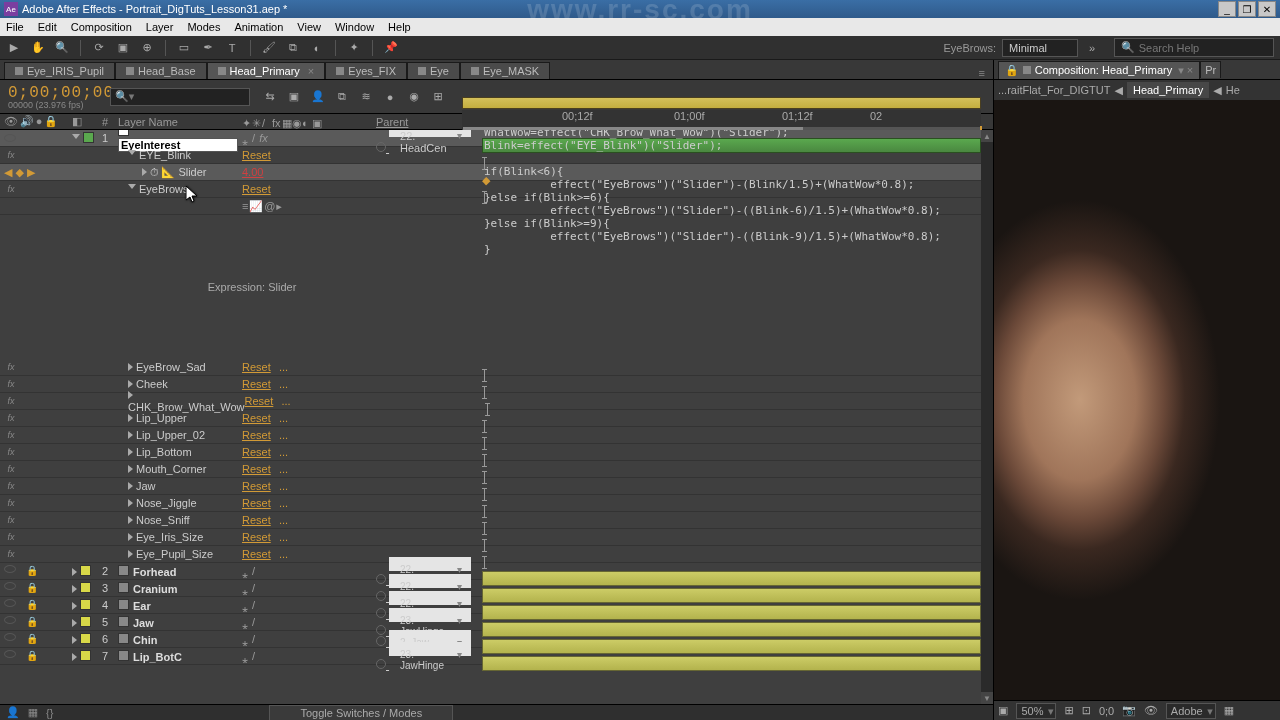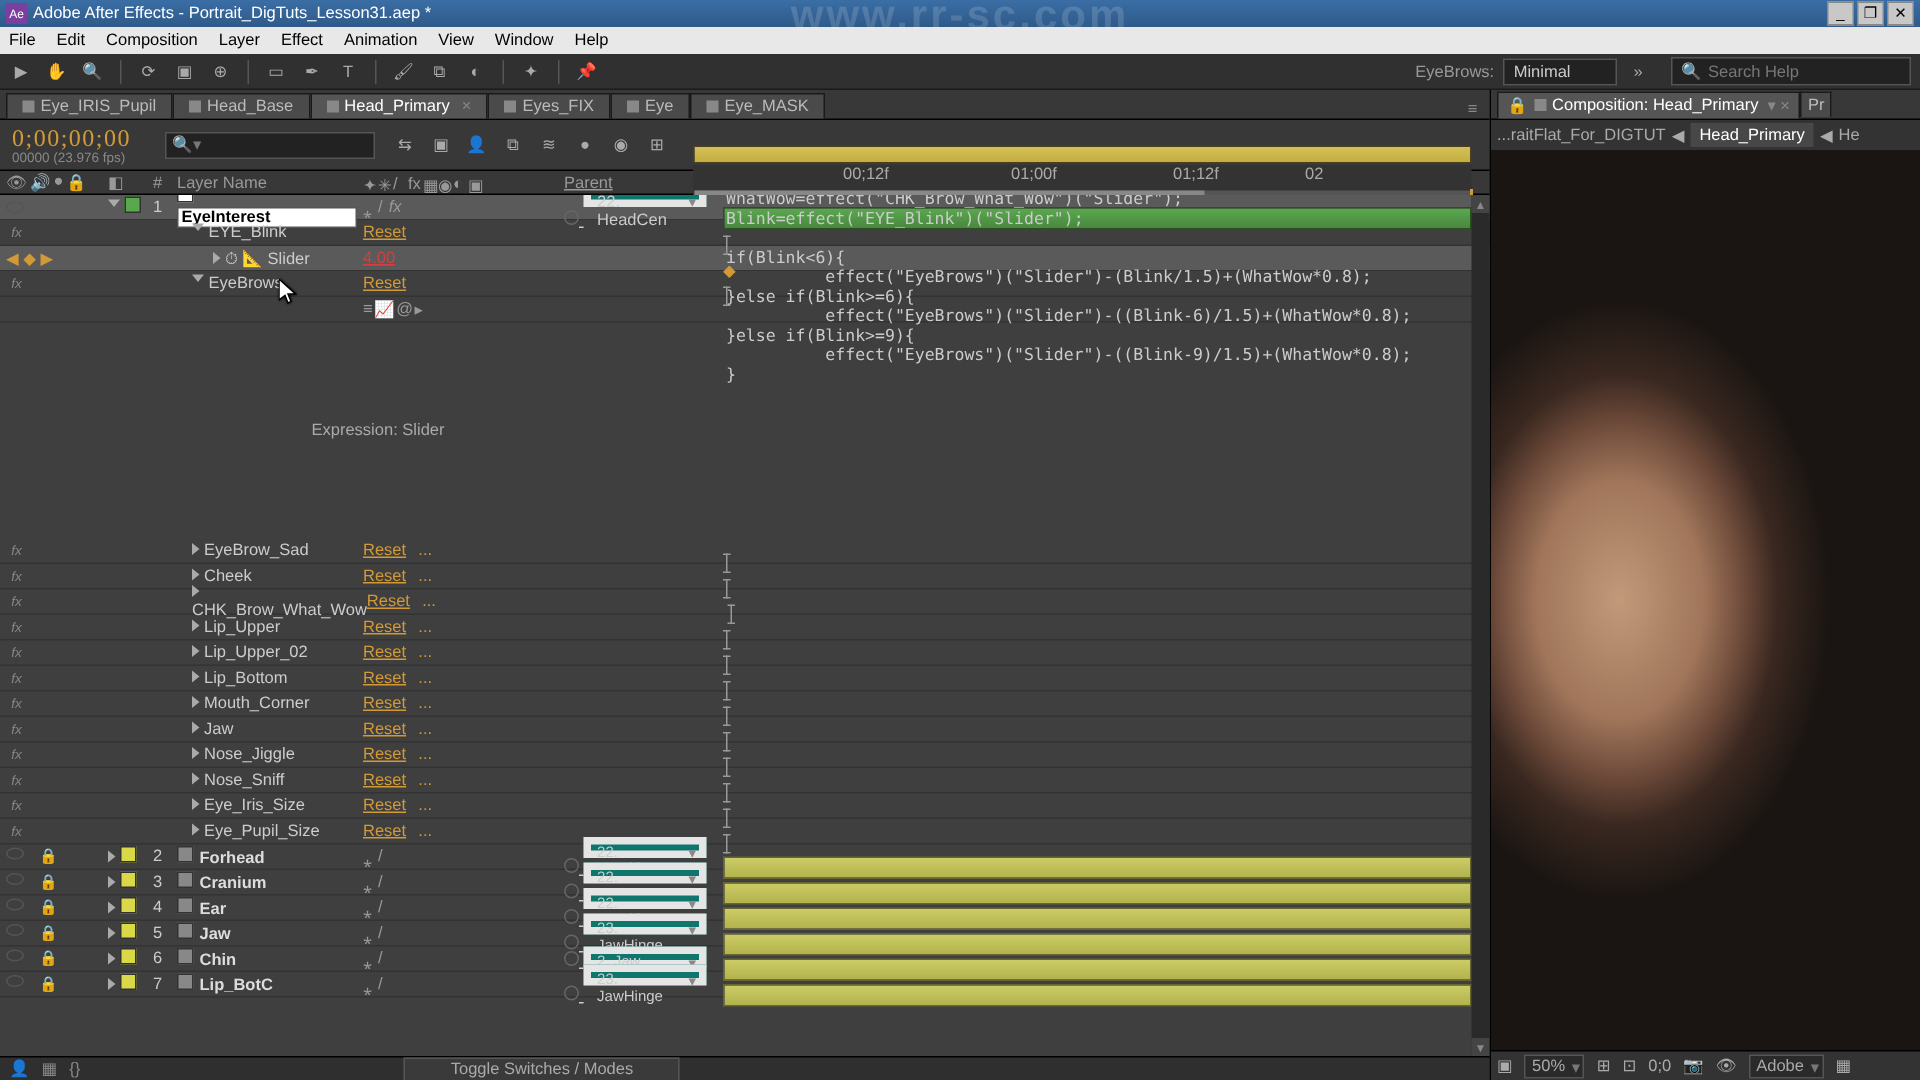--- a/index.html
+++ b/index.html
@@ -127,7 +127,7 @@
     <span>Edit</span>
     <span>Composition</span>
     <span>Layer</span>
-    <span>Effect</span>
+    <span>Modes</span>
     <span>Animation</span>
     <span>View</span>
     <span>Window</span>

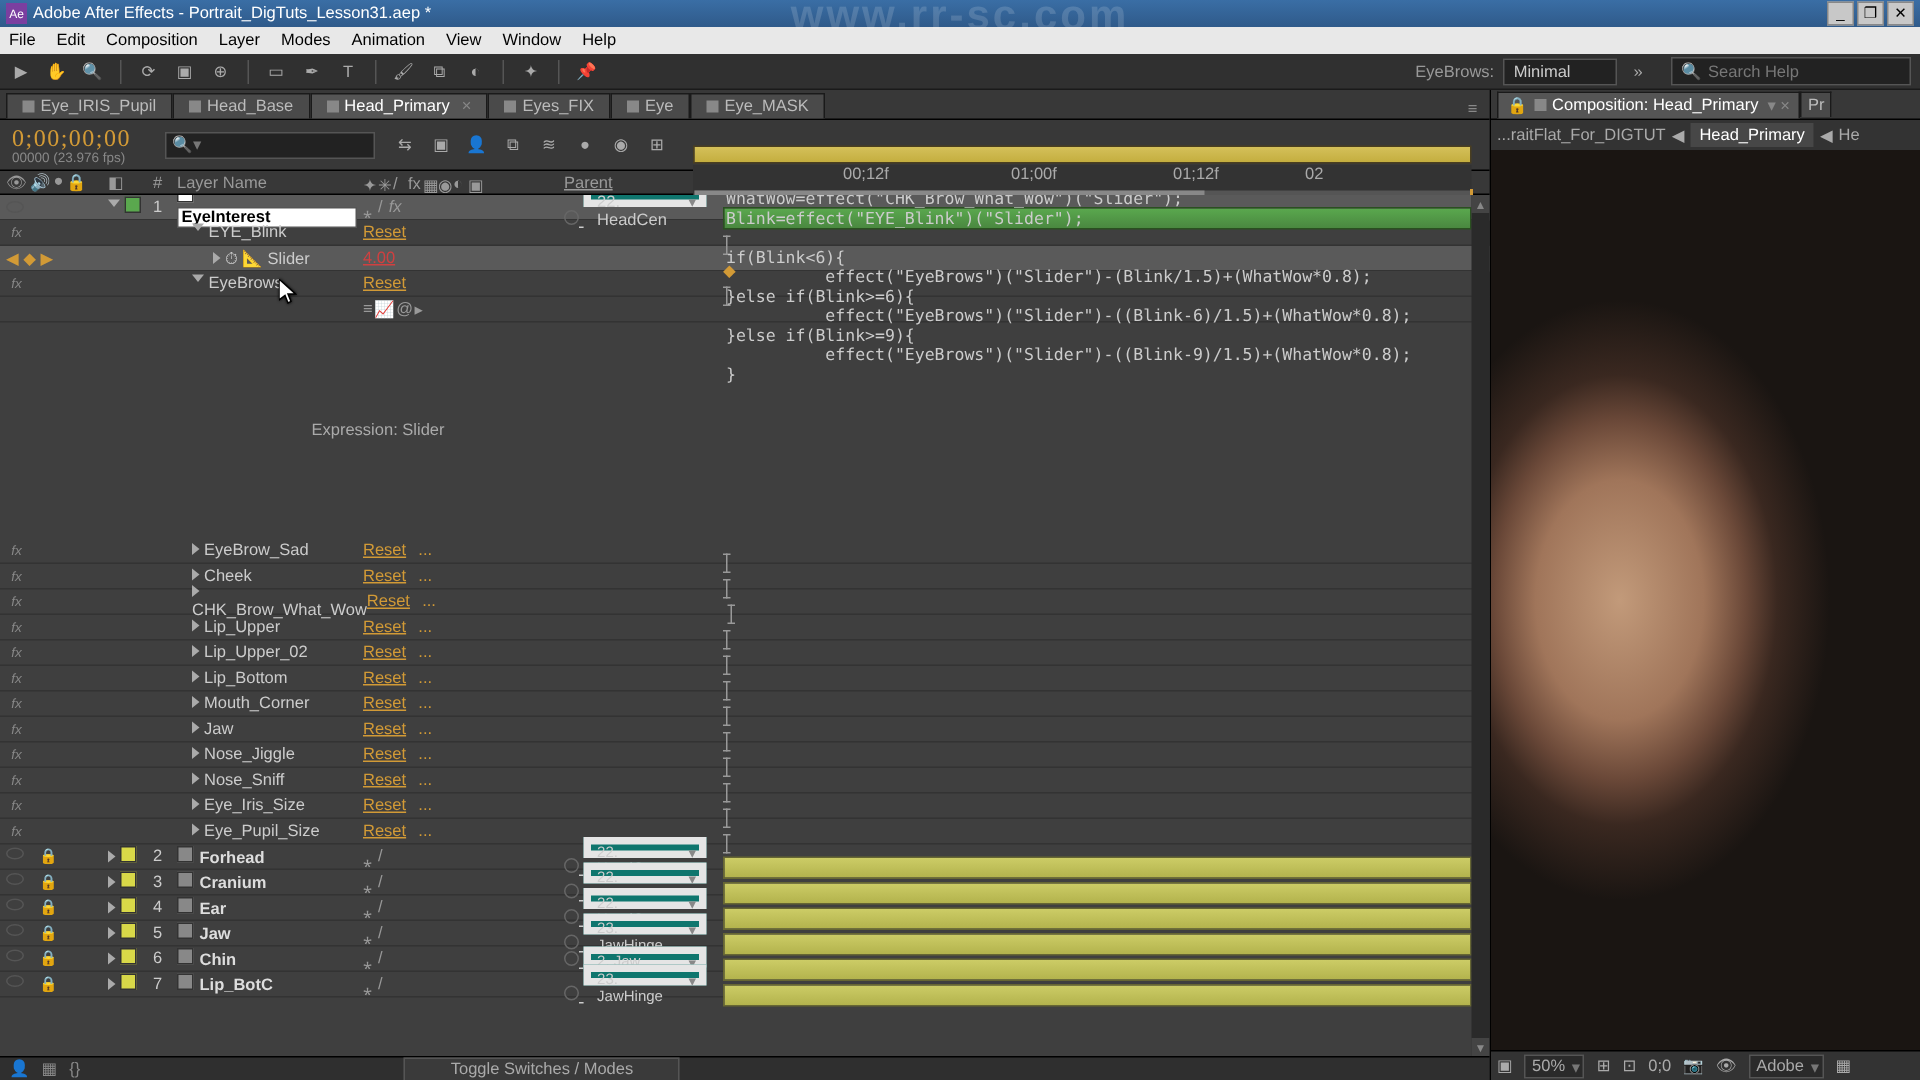--- a/index.html
+++ b/index.html
@@ -32,7 +32,7 @@
 .tabs .opts { margin-left:auto; padding:0 8px; color:#888;}
 
 .tl-top { background:#383838; height:34px; display:flex; align-items:center; border-bottom:1px solid #000;}
-.timecode { color:#d29a36; font-family:Liberation Serif, serif; font-size:16px; letter-spacing:1px; width:108px; padding-left:8px;}
+.timecode { color:#d29a36; font-family:Liberation Mono, monospace; font-size:16px; letter-spacing:1px; width:108px; padding-left:8px;}
 .tc-sub { font-size:9px; color:#888; margin-top:-2px; padding-left:8px;}
 .tc-block { width:108px;}
 .search-box { background:#222; border:1px solid #555; width:140px; height:18px; margin-left:2px; display:flex; align-items:center; padding:0 4px;}

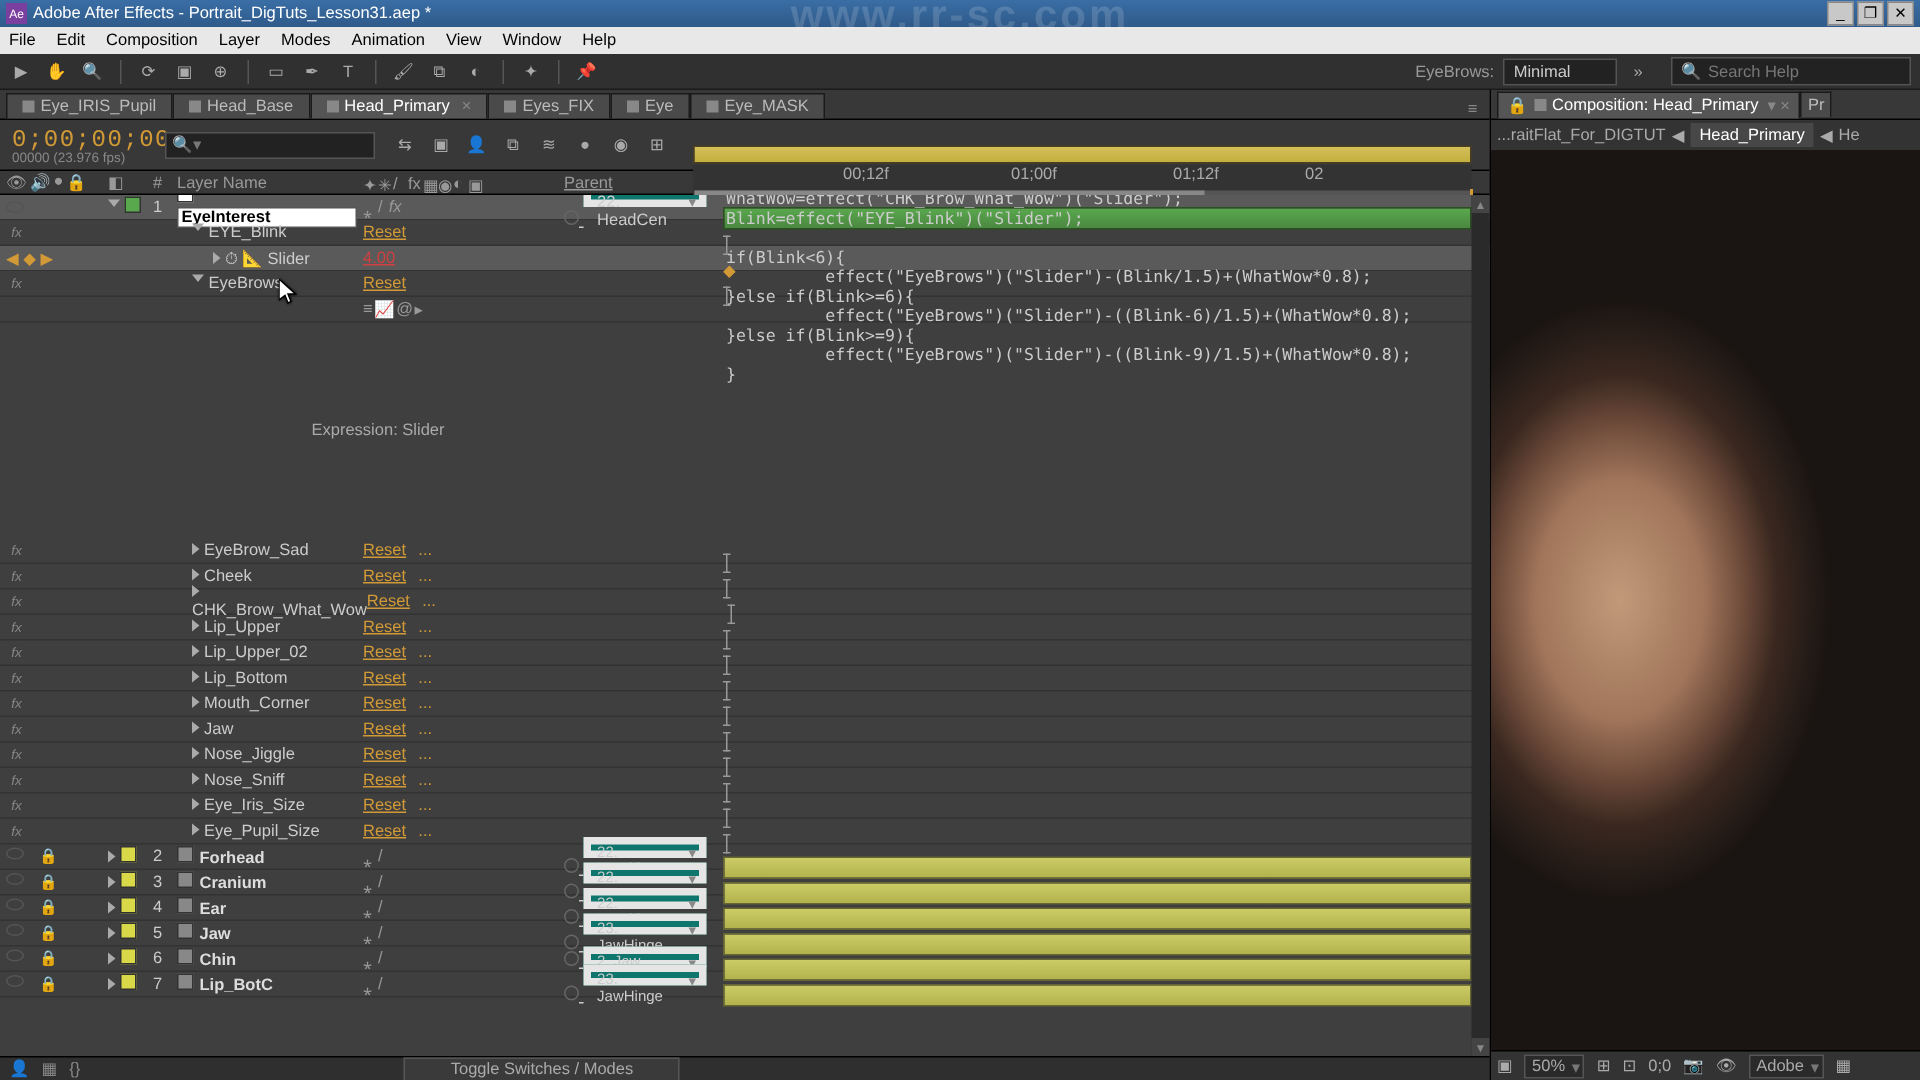--- a/index.html
+++ b/index.html
@@ -70,7 +70,7 @@
 .reset-link { color:#d29a36; text-decoration:underline; cursor:pointer;}
 .val-link { color:#d29a36; text-decoration:underline;}
 .val-red { color:#d04040; text-decoration:underline;}
-.parent-dd { background:#0f766e; border:5px solid #e5e5e5; height:14px; padding:0 14px 0 4px; color:#ccc; font-size:10px; position:relative; display:inline-block; width:82px;}
+.parent-dd { background:#6d28d9; border:7px solid #e5e5e5; height:14px; padding:0 14px 0 4px; color:#ccc; font-size:10px; position:relative; display:inline-block; width:82px;}
 .parent-dd::after { content:"▾"; position:absolute; right:2px; top:0; color:#888;}
 .swirl { width:10px; height:10px; border:1px solid #666; border-radius:50%; display:inline-block;}
 .lock { color:#888; font-size:10px;}

